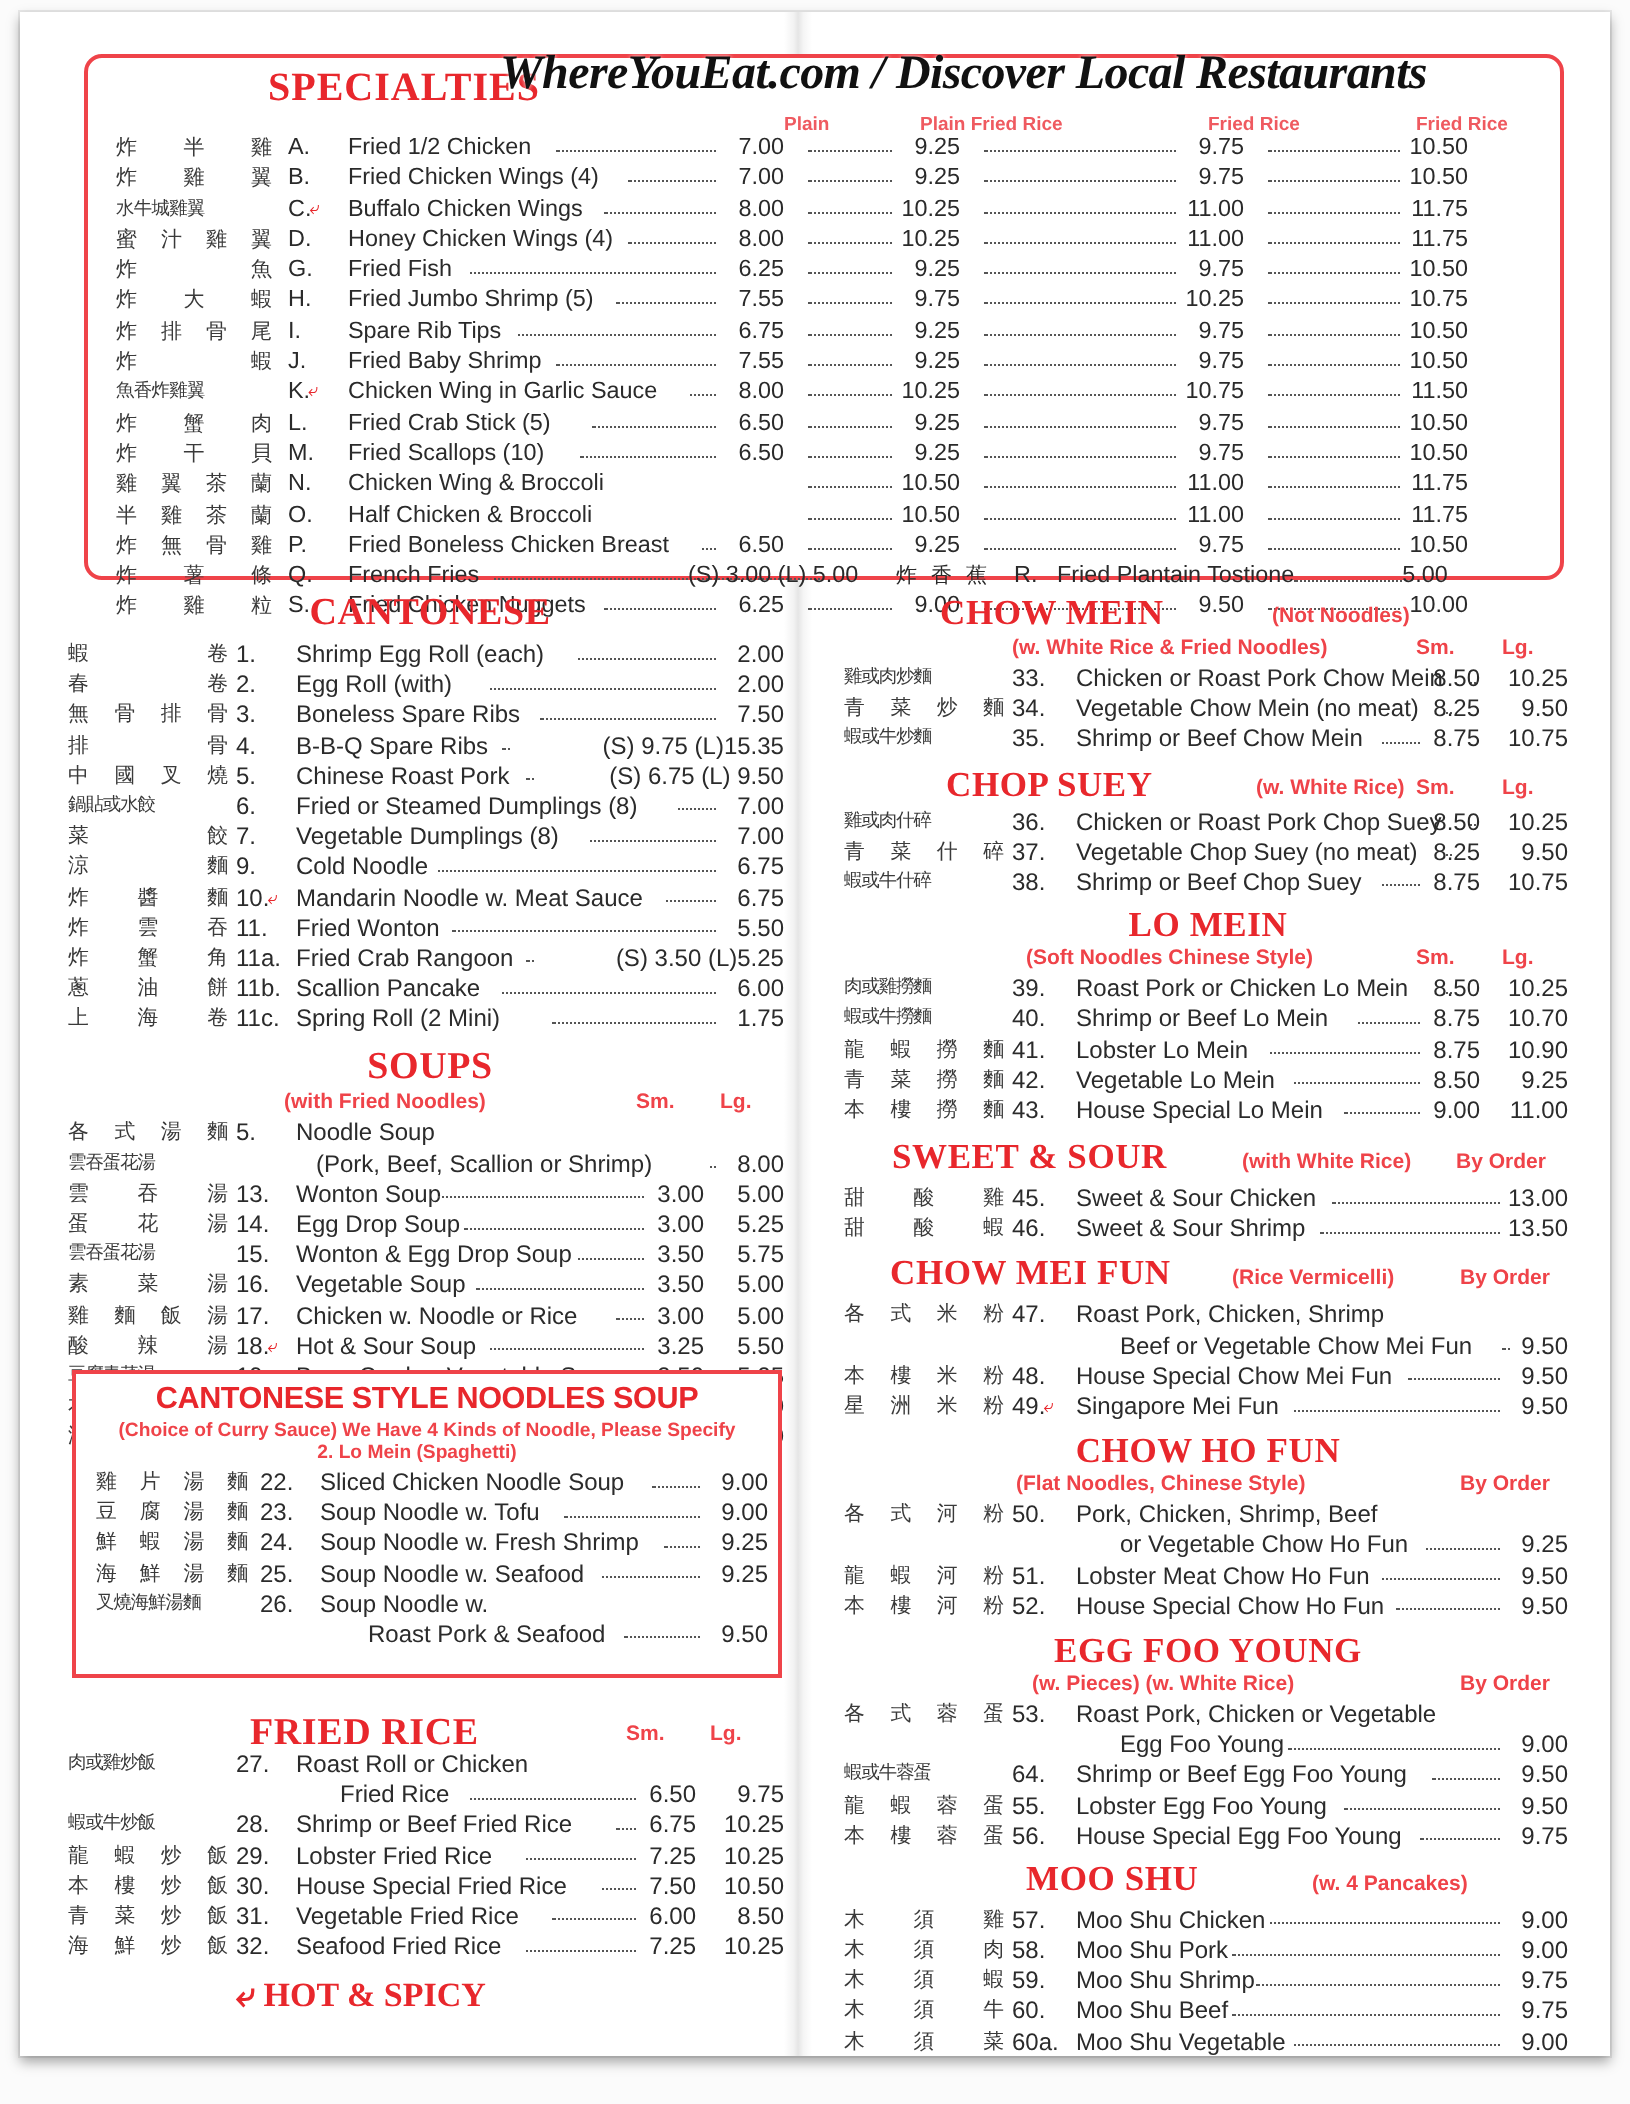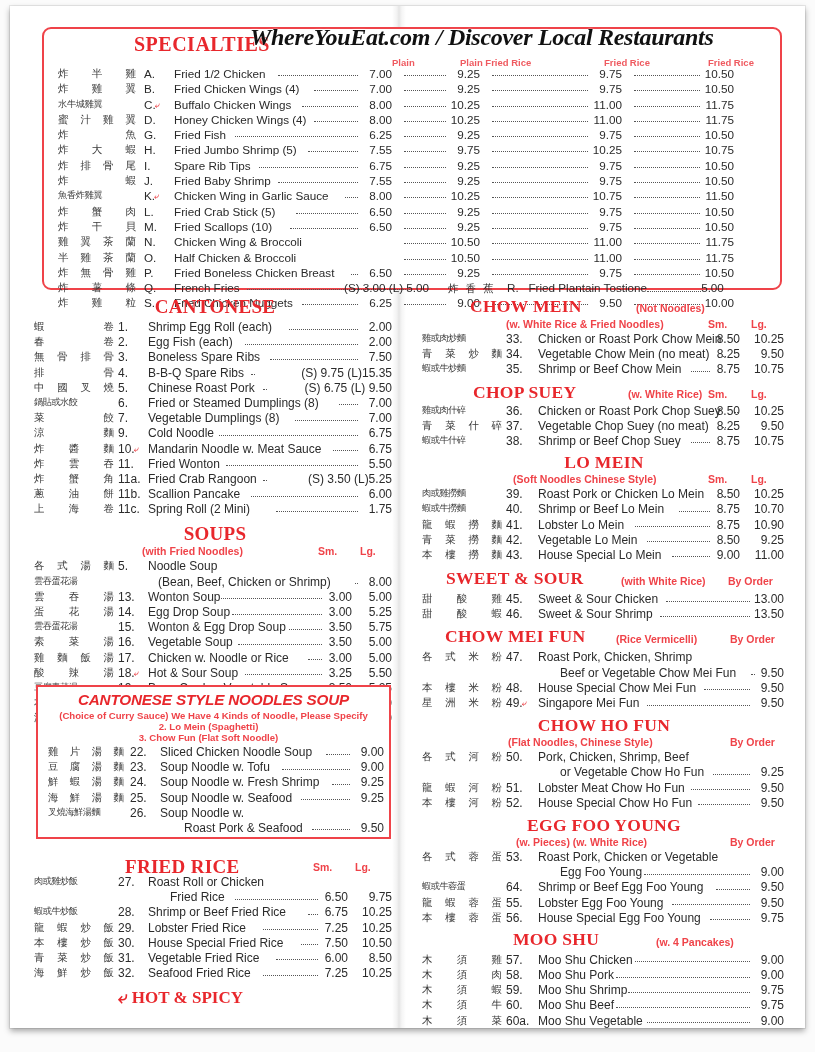--- a/index.html
+++ b/index.html
@@ -426,7 +426,7 @@
             <i style="font-style:normal">卷</i>
           </span>
           <span class="num" style="left:88px;">2.</span>
-          <span class="nm2" style="left:118px;">Egg Fish (each)</span>
+          <span class="nm2" style="left:118px;">Egg Roll (with)</span>
           <span class="dots" style="left:214.5px;width:113.5px;"></span>
           <span class="p1" style="left:328px;width:34px;">2.00</span>
         </div>

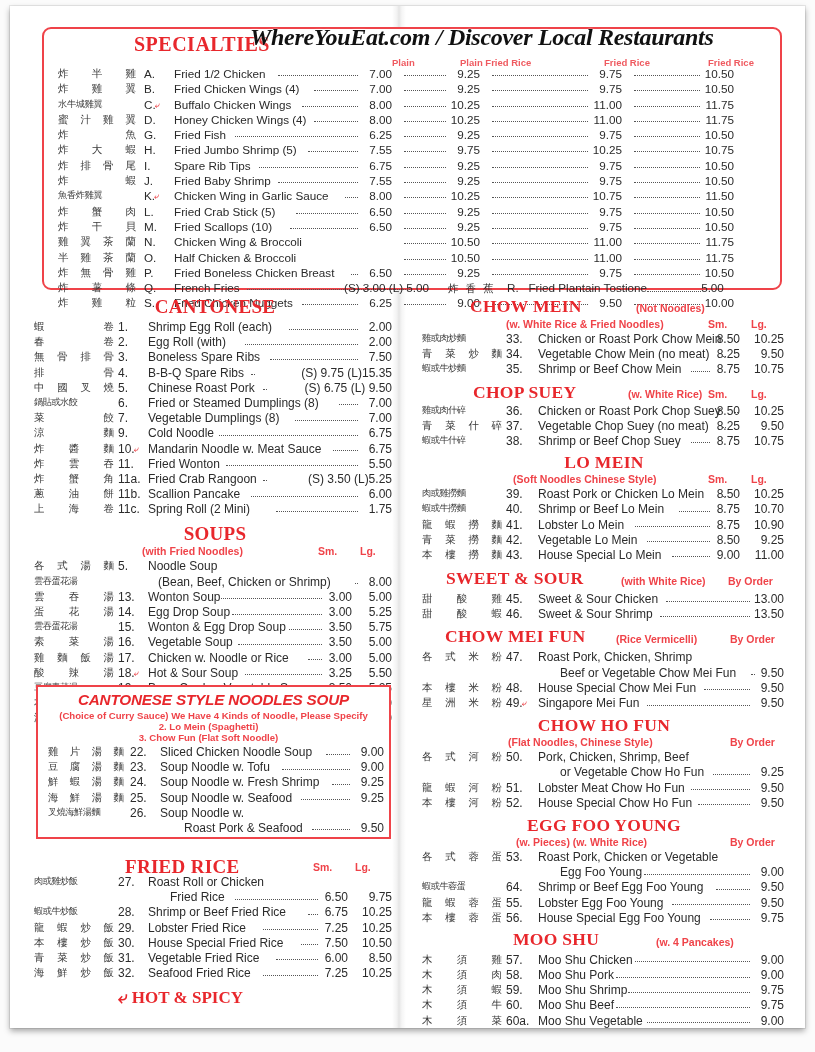--- a/index.html
+++ b/index.html
@@ -572,7 +572,7 @@
             <i style="font-style:normal">雲吞蛋花湯</i>
           </span>
           <span class="num" style="left:88px;"></span>
-          <span class="cont" style="left:128px;">(Bean, Beef, Chicken or Shrimp)</span>
+          <span class="cont" style="left:128px;">(Pork, Beef, Scallion or Shrimp)</span>
           <span class="dots" style="left:325.29999999999995px;width:3px;"></span>
           <span class="p2" style="left:328px;width:34px;">8.00</span>
         </div>

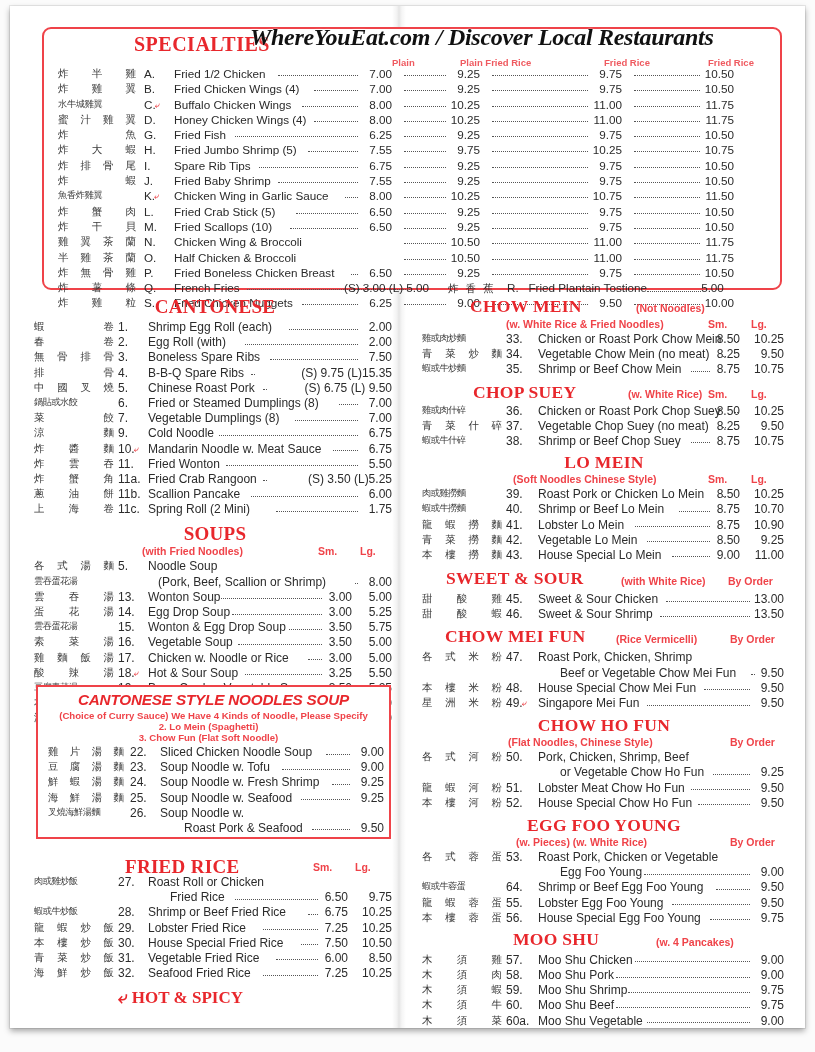--- a/index.html
+++ b/index.html
@@ -105,7 +105,7 @@
   .cant-t {
     text-align:center; margin-top:4px;
     font-family:"Liberation Sans", sans-serif;
-    font-weight:bold; font-size:15.3px; color:#e8272c; letter-spacing:-.2px;font-style:italic;
+    font-weight:bold; font-size:15.3px; color:#e8272c; letter-spacing:-.2px;
   }
   .cant-s { text-align:center; font-size:9.6px; font-weight:bold; color:#ef4349; margin-top:1px; }
   .cant-l { text-align:center; font-size:9.6px; font-weight:bold; color:#ef4349; margin-left:-10px; }

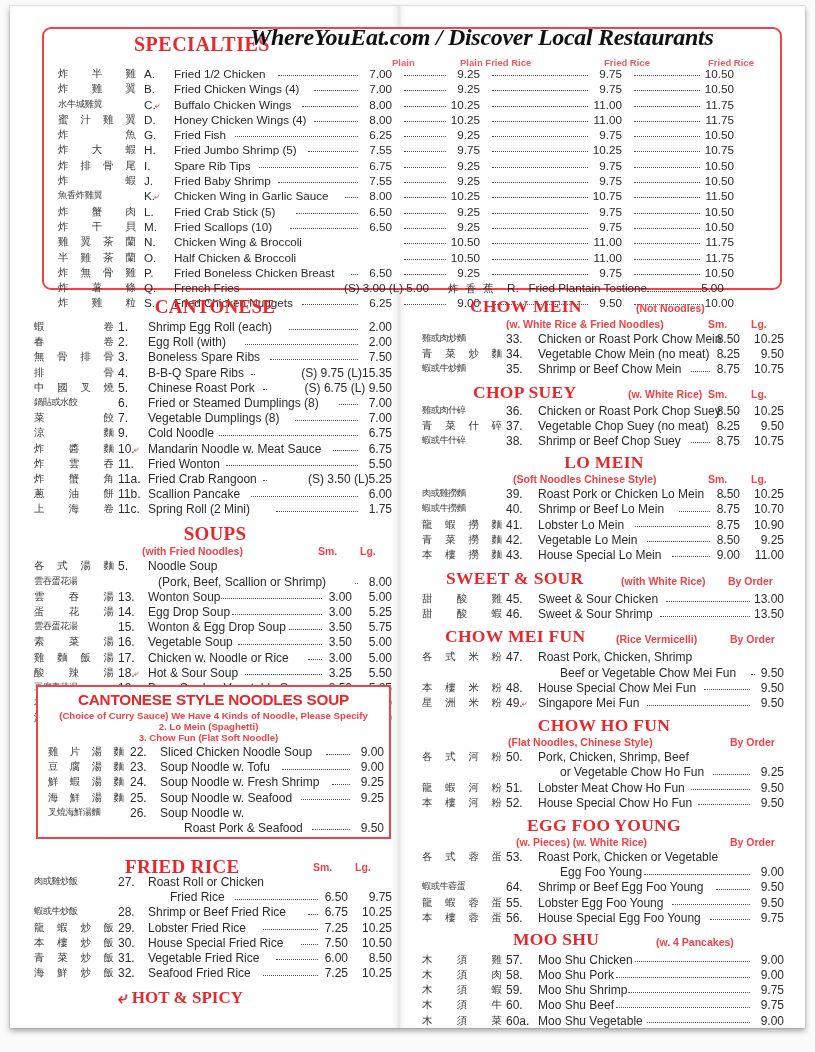--- a/index.html
+++ b/index.html
@@ -687,7 +687,6 @@
       <div class="cant-s">(Choice of Curry Sauce) We Have 4 Kinds of Noodle, Please Specify</div>
       <div id="cant-choices">
           <div class="cant-l">2. Lo Mein (Spaghetti)</div>
-          <div class="cant-l">3. Chow Fun (Flat Soft Noodle)</div>
         </div>
       <div id="cant-list" style="margin-top:2px;">
           <div class="item">

